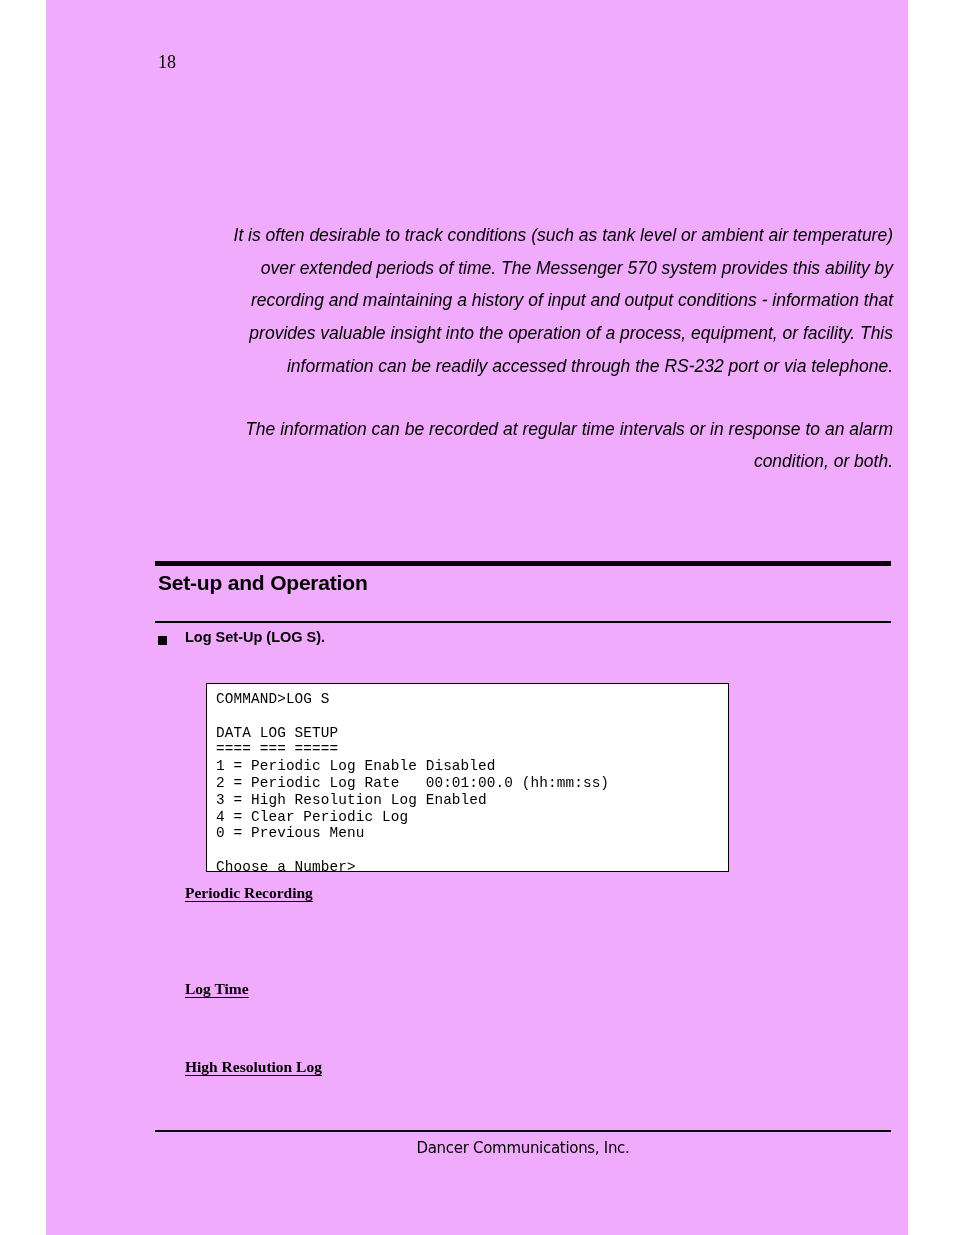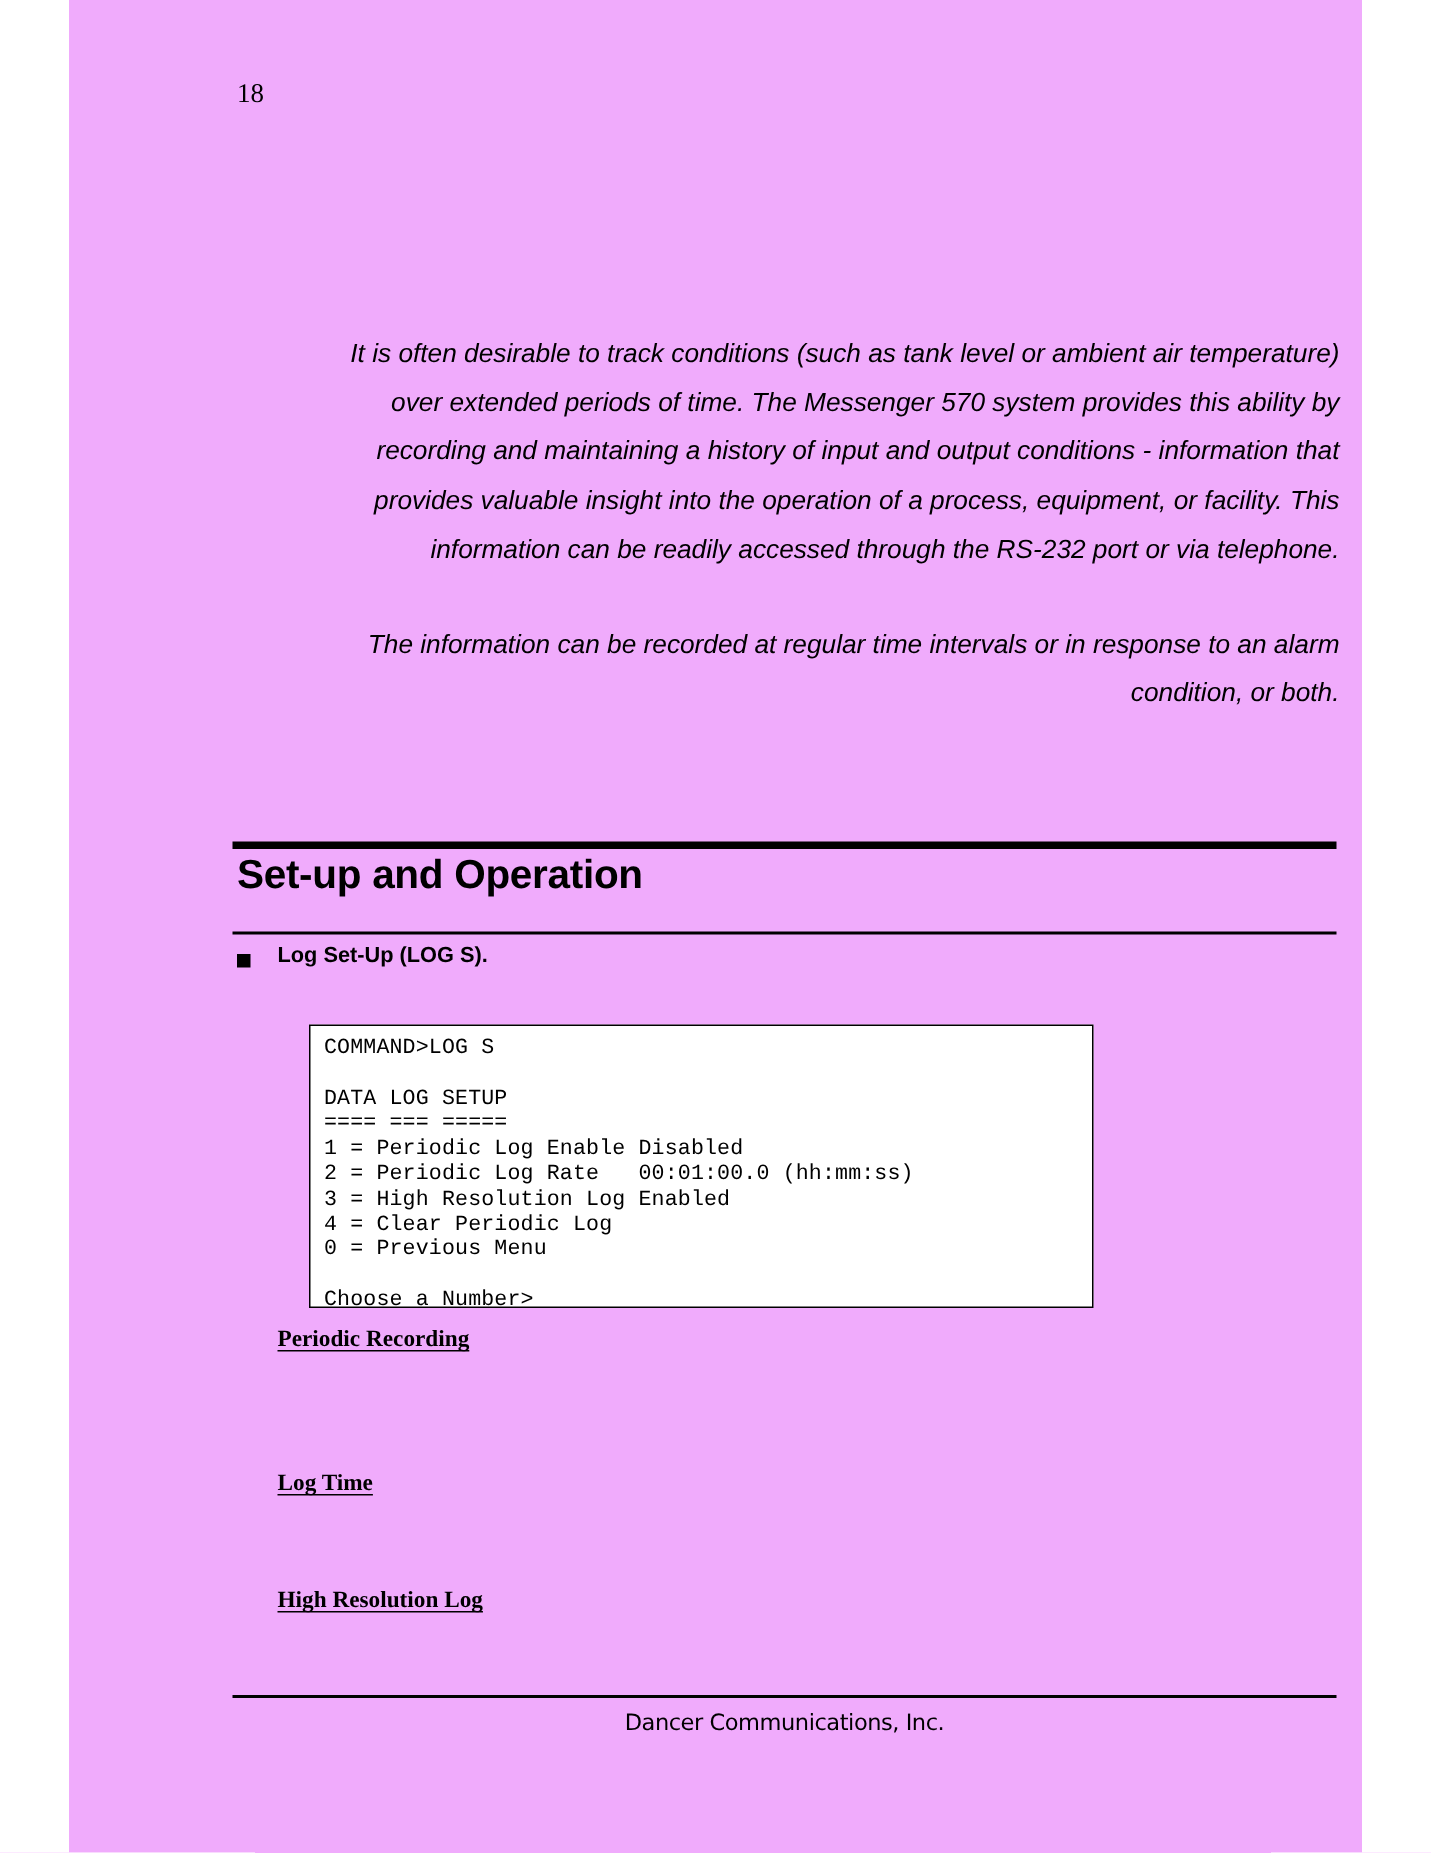--- a/index.html
+++ b/index.html
@@ -67,7 +67,7 @@
     top: 570px;
     font-family: "Liberation Sans", sans-serif;
     font-weight: bold;
-    font-size: 27px;
+    font-size: 21px;
     line-height: 26px;
     letter-spacing: -0.2px;
     color: #000;

